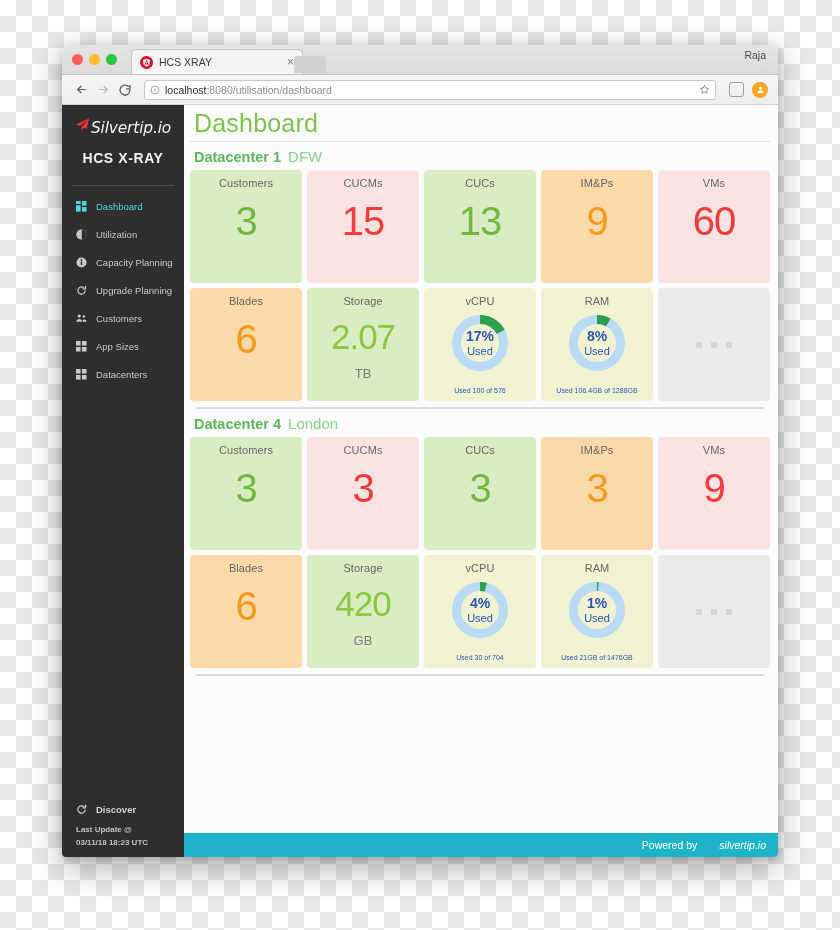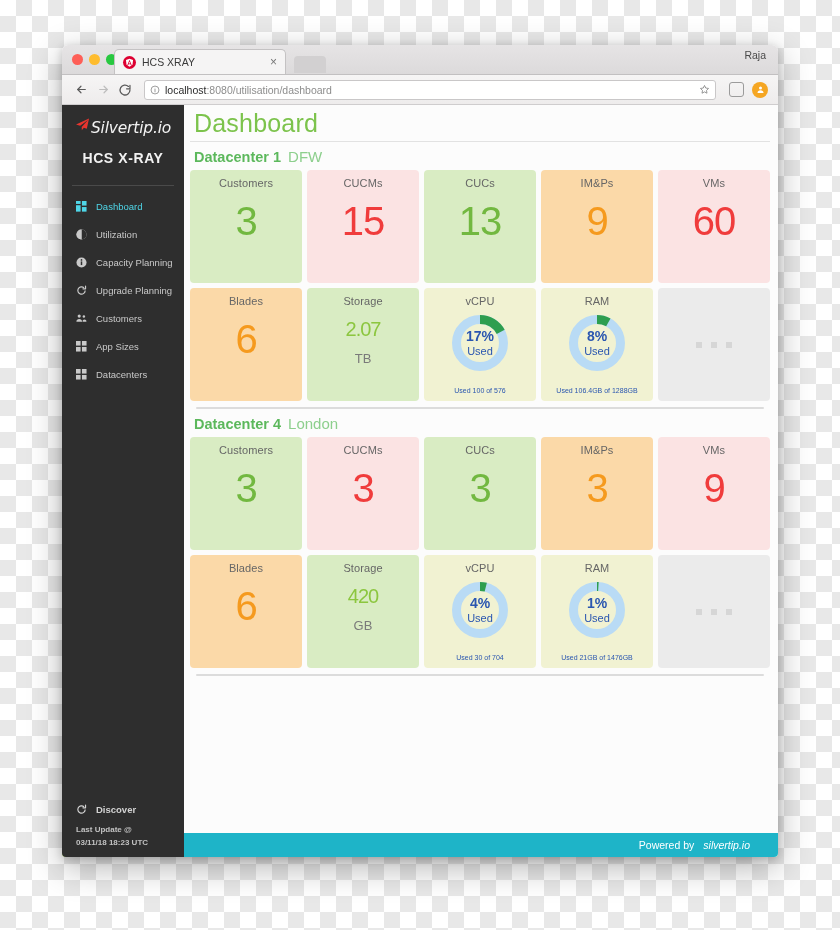--- a/index.html
+++ b/index.html
@@ -60,7 +60,7 @@
 
   .tab {
     position: absolute;
-    left: 52px;
+    left: 69px;
     bottom: 0;
     width: 172px;
     height: 25px;

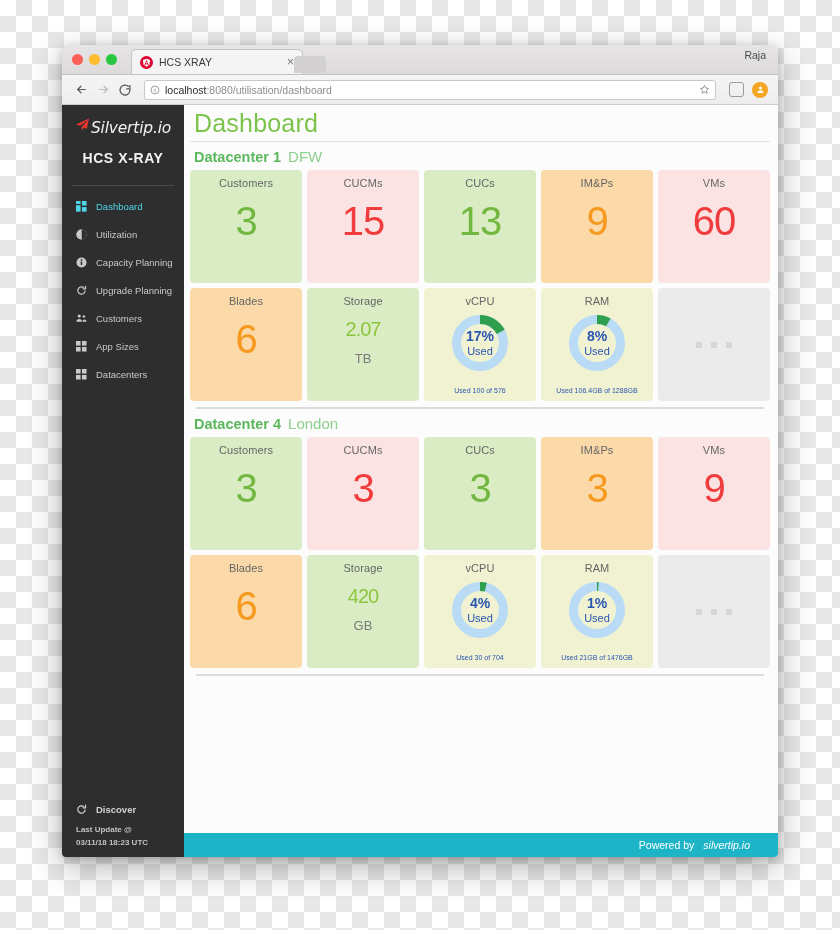--- a/index.html
+++ b/index.html
@@ -330,7 +330,7 @@
     margin-top: 12px;
     letter-spacing: -1px;
   }
-  .tile-value.small { font-size: 20px; }
+  .tile-value.small { font-size: 35px; }
   .tile-unit {
     font-size: 13px;
     color: #7a7a7a;

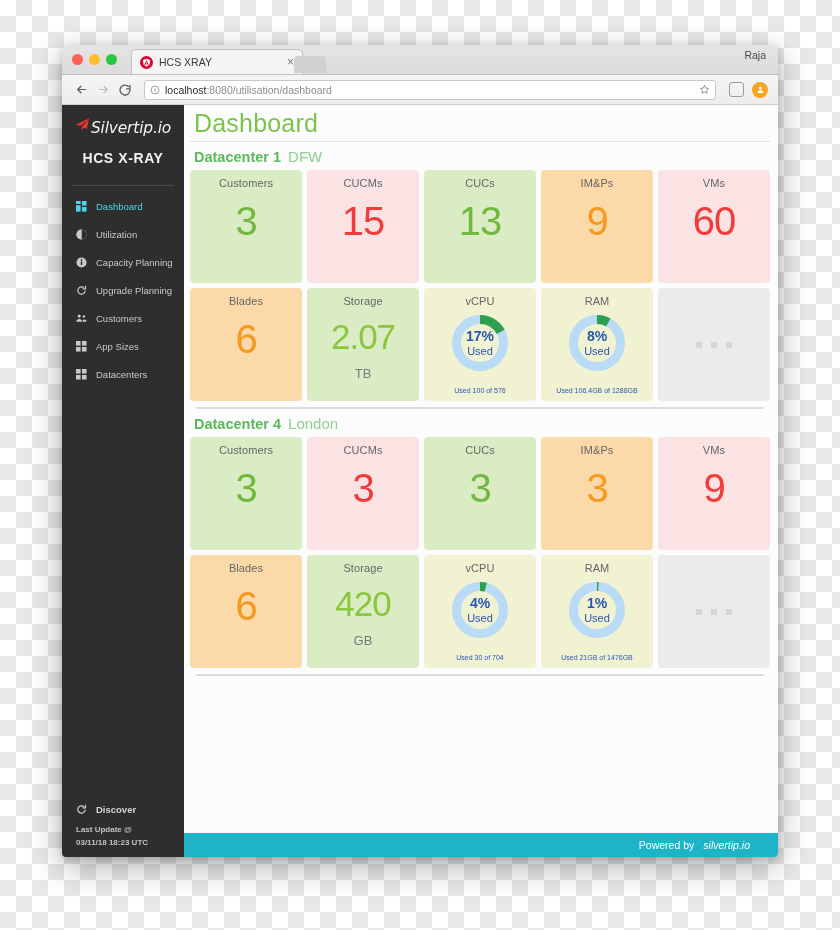--- a/index.html
+++ b/index.html
@@ -398,8 +398,8 @@
     display: flex;
     align-items: center;
     justify-content: flex-end;
-    padding-right: 28px;
-    gap: 9px;
+    padding-right: 12px;
+    gap: 22px;
   }
   .footer-text { font-size: 10.5px; color: #ffffff; }
   .footer-brand { font-size: 10.5px; color: #ffffff; font-style: italic; }

